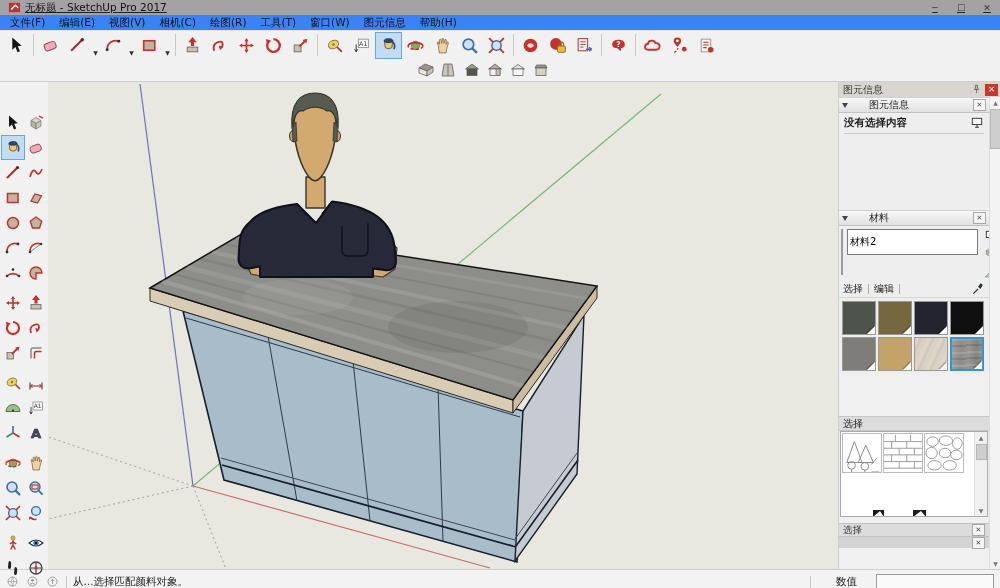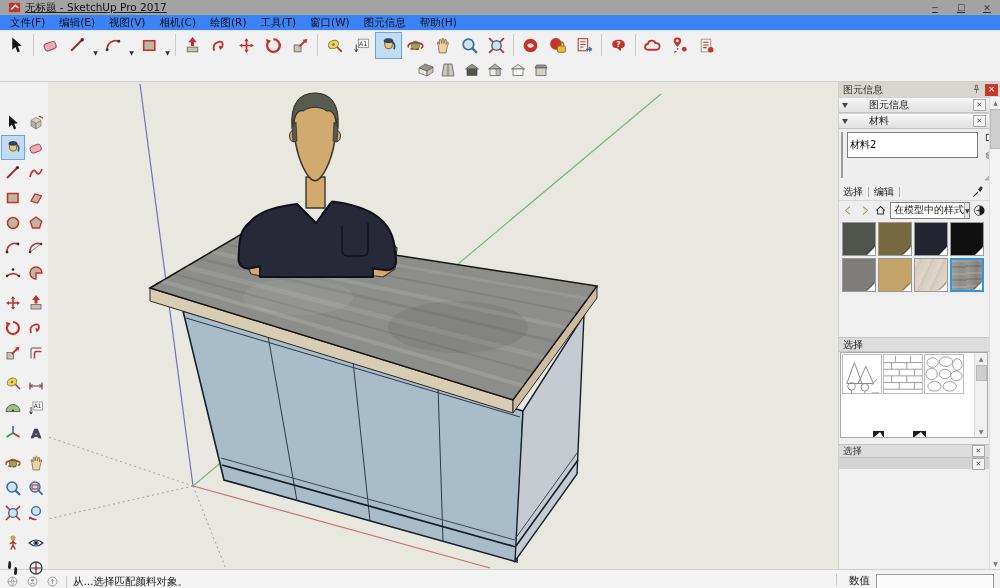--- a/index.html
+++ b/index.html
@@ -675,6 +675,15 @@
           <span class="cap">图元信息</span>
           <span class="xbtn">✕</span>
         </div>
+        <div class="entitybody">
+          <div class="entityrow">
+            <span class="empty">没有选择内容</span>
+            <svg class="mini" viewBox="0 0 18 18">
+              <rect x="3" y="3" width="12" height="8" fill="#fff" stroke="#333" stroke-width="1.2"></rect>
+              <path d="M6.5 14.5 H11.5 M9 11 V14.5" stroke="#333" stroke-width="1.2"></path>
+            </svg>
+          </div>
+        </div>
 
         <div class="sechdr">
           <span class="tri"></span>

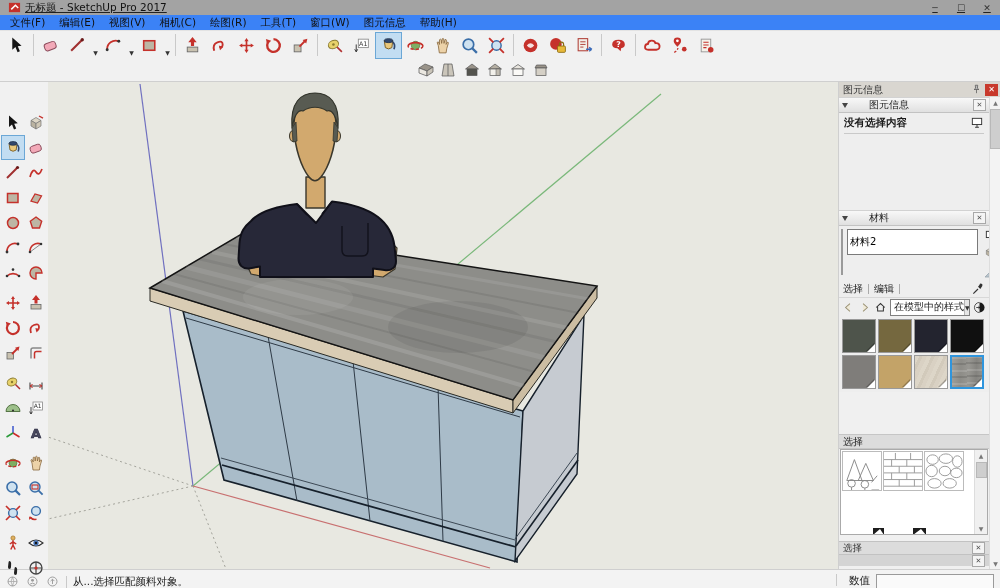--- a/index.html
+++ b/index.html
@@ -724,26 +724,6 @@
             <path d="M9 6 L12 9 L14.5 5 Q15.5 3 13.5 2.2 Q11.5 1.6 10.8 3.8 Z" fill="#333"></path>
           </svg>
         </div>
-        <div class="navrow">
-          <svg class="navbtn" viewBox="0 0 18 18">
-            <path d="M11 3.5 L5 9 L11 14.5" fill="#f0ead8" stroke="#9a9276" stroke-width="1.4"></path>
-            </svg>
-          <svg class="navbtn" viewBox="0 0 18 18">
-            <path d="M7 3.5 L13 9 L7 14.5" fill="#f0ead8" stroke="#9a9276" stroke-width="1.4"></path>
-            </svg>
-          <svg class="navbtn" viewBox="0 0 18 18">
-            <path d="M3 9 L9 3.5 L15 9 M5 8 V14 H13 V8" fill="none" stroke="#333" stroke-width="1.4"></path>
-            </svg>
-          <div class="selbox">
-            <span class="val">在模型中的样式</span>
-            <span class="caret">▼</span>
-          </div>
-          <svg class="navbtn" viewBox="0 0 18 18">
-            <path d="M9 2 A7 7 0 0 1 9 16 Z" fill="#1a1a1a"></path>
-            <path d="M9 2 A7 7 0 1 0 9 16" fill="none" stroke="#1a1a1a" stroke-width="1"></path>
-            <path d="M4.5 9 H9.5 M9.5 9 l-2 -1.8 M9.5 9 l-2 1.8" stroke="#1a1a1a" stroke-width="1.1" fill="none"></path>
-          </svg>
-        </div>
         <div class="swatches" id="swatches">
             <div class="swatch" style="background: rgb(78, 84, 75);">
               <div class="fold"></div>

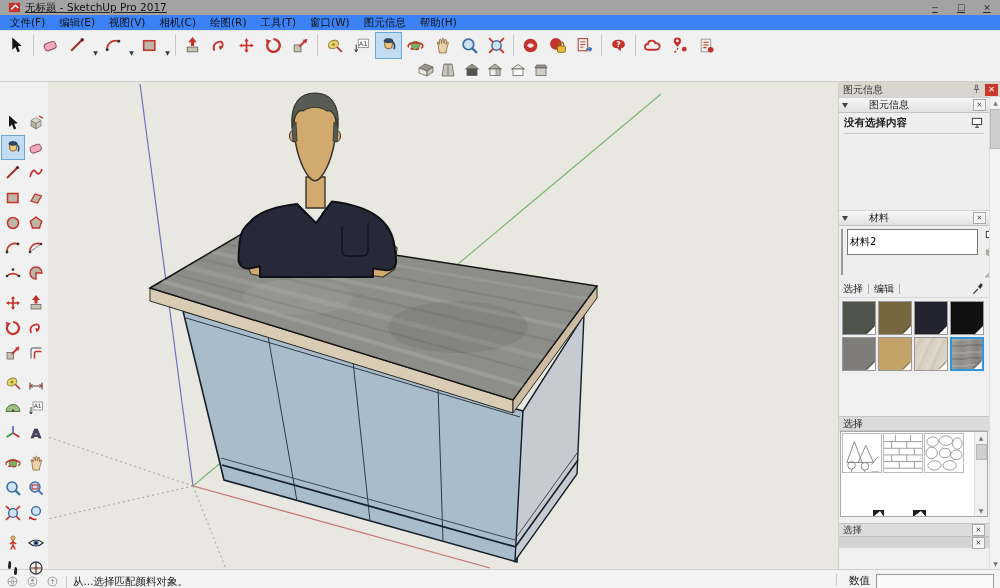--- a/index.html
+++ b/index.html
@@ -88,7 +88,7 @@
   .stico{width:13px;height:13px;margin-right:7px;}
   .stsep{width:1px;height:12px;background:#c9c9c9;margin:0 6px 0 0;}
   .stmsg{font-size:10.5px;color:#222;}
-  .measure{margin-left:auto;display:flex;gap:6px;}
+  .measure{margin-left:auto;display:flex;align-items:center;gap:19px;}
   .measure .lbl{font-size:10.5px;color:#222;}
   .measure input{width:118px;height:15px;border:1px solid #9a9a9a;background:#fafafa;font-family:inherit;font-size:10px;box-sizing:border-box;}
   .woodtex{background:

